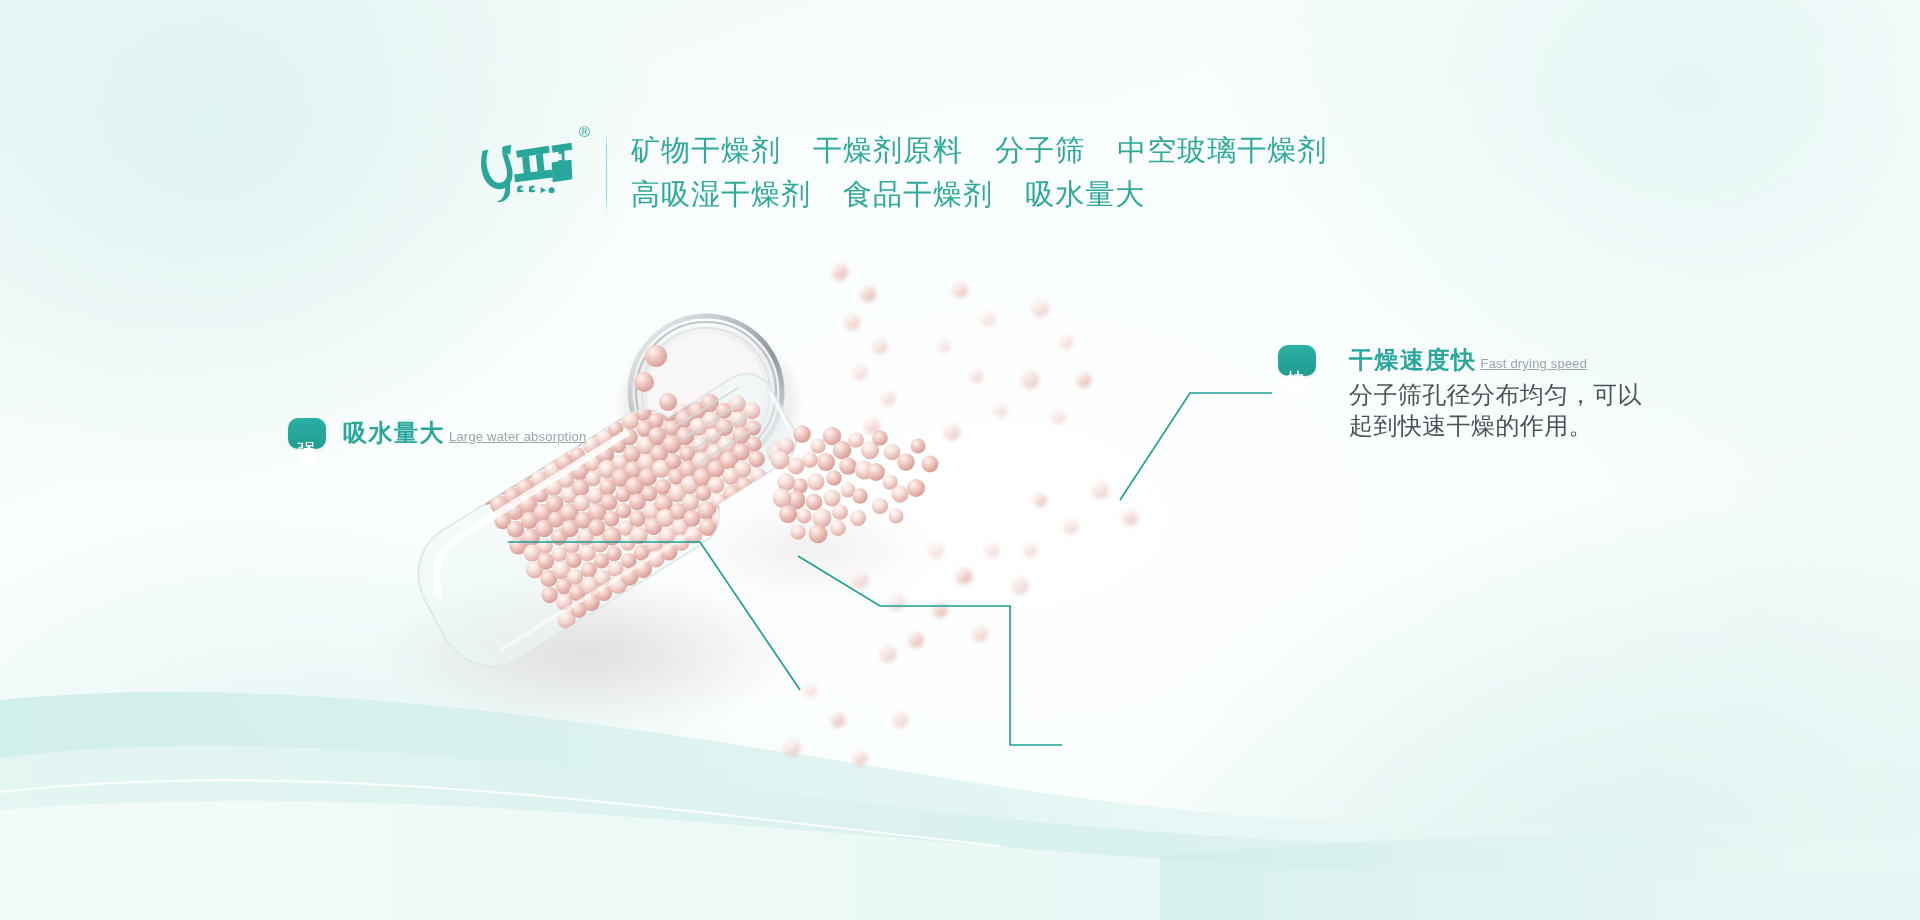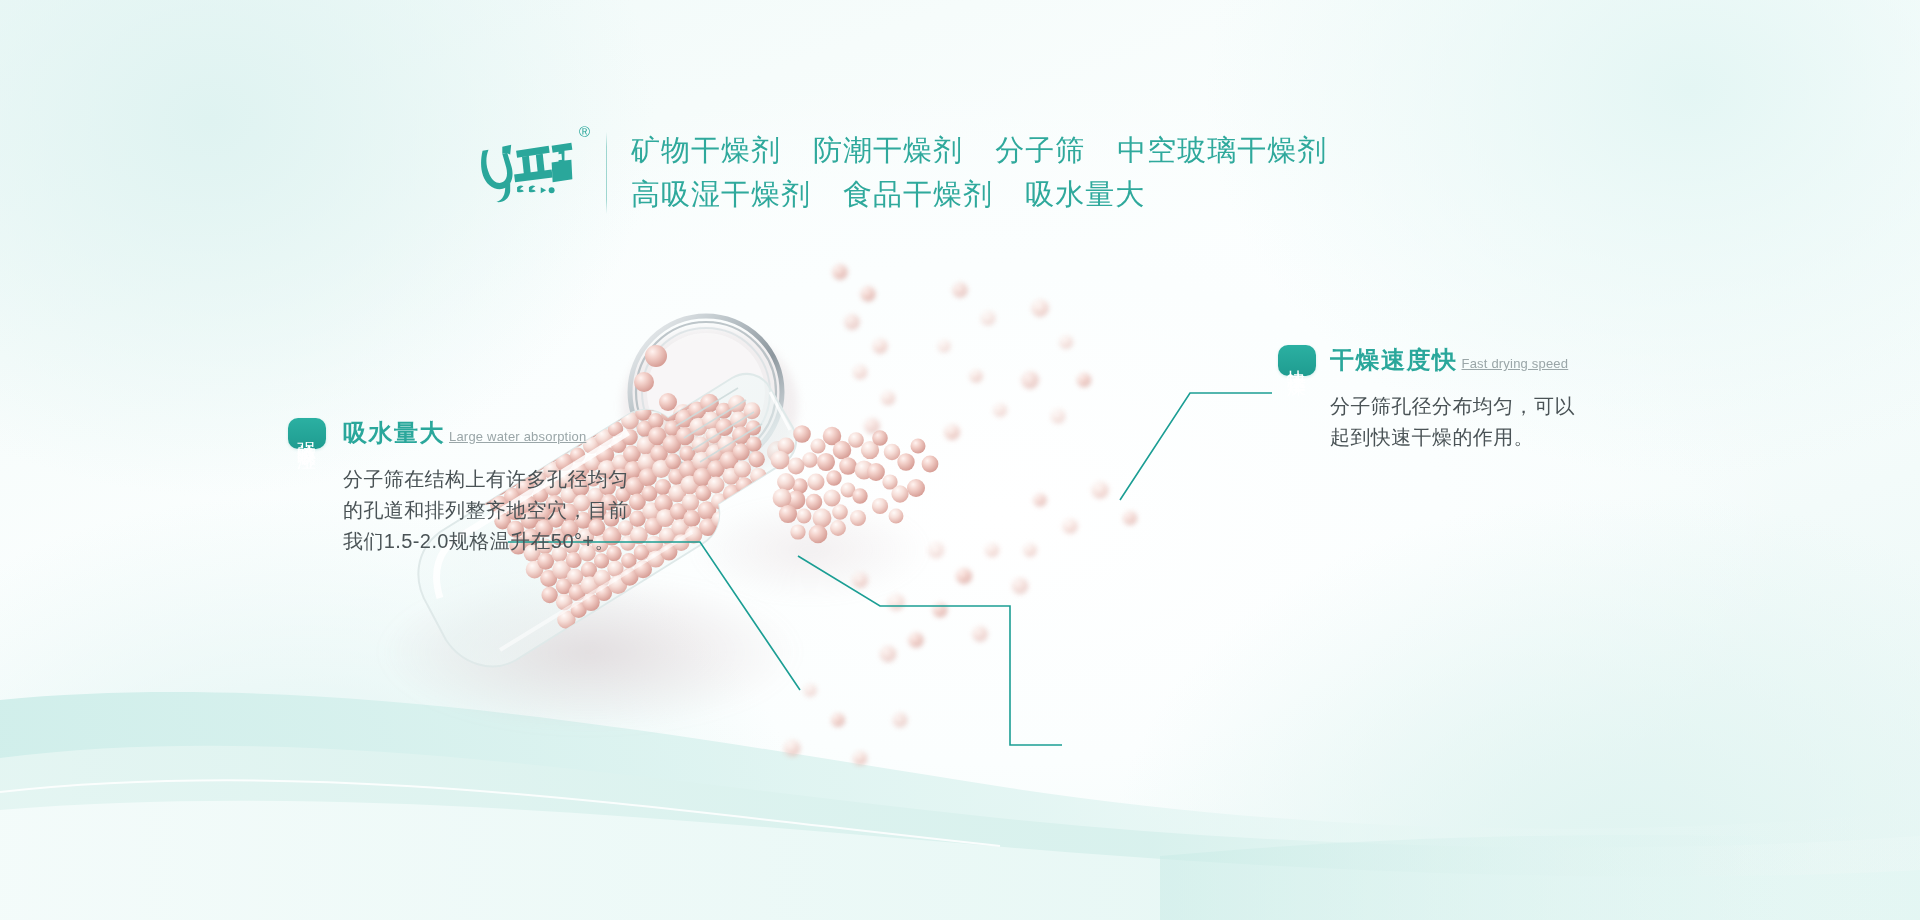--- a/index.html
+++ b/index.html
@@ -560,7 +560,7 @@
     <div id="keywords">
       <div class="kw-row">
         <span class="kw">矿物干燥剂</span>
-        <span class="kw">防潮干燥剂</span>
+        <span class="kw">干燥剂原料</span>
         <span class="kw">分子筛</span>
         <span class="kw">中空玻璃干燥剂</span>
       </div>

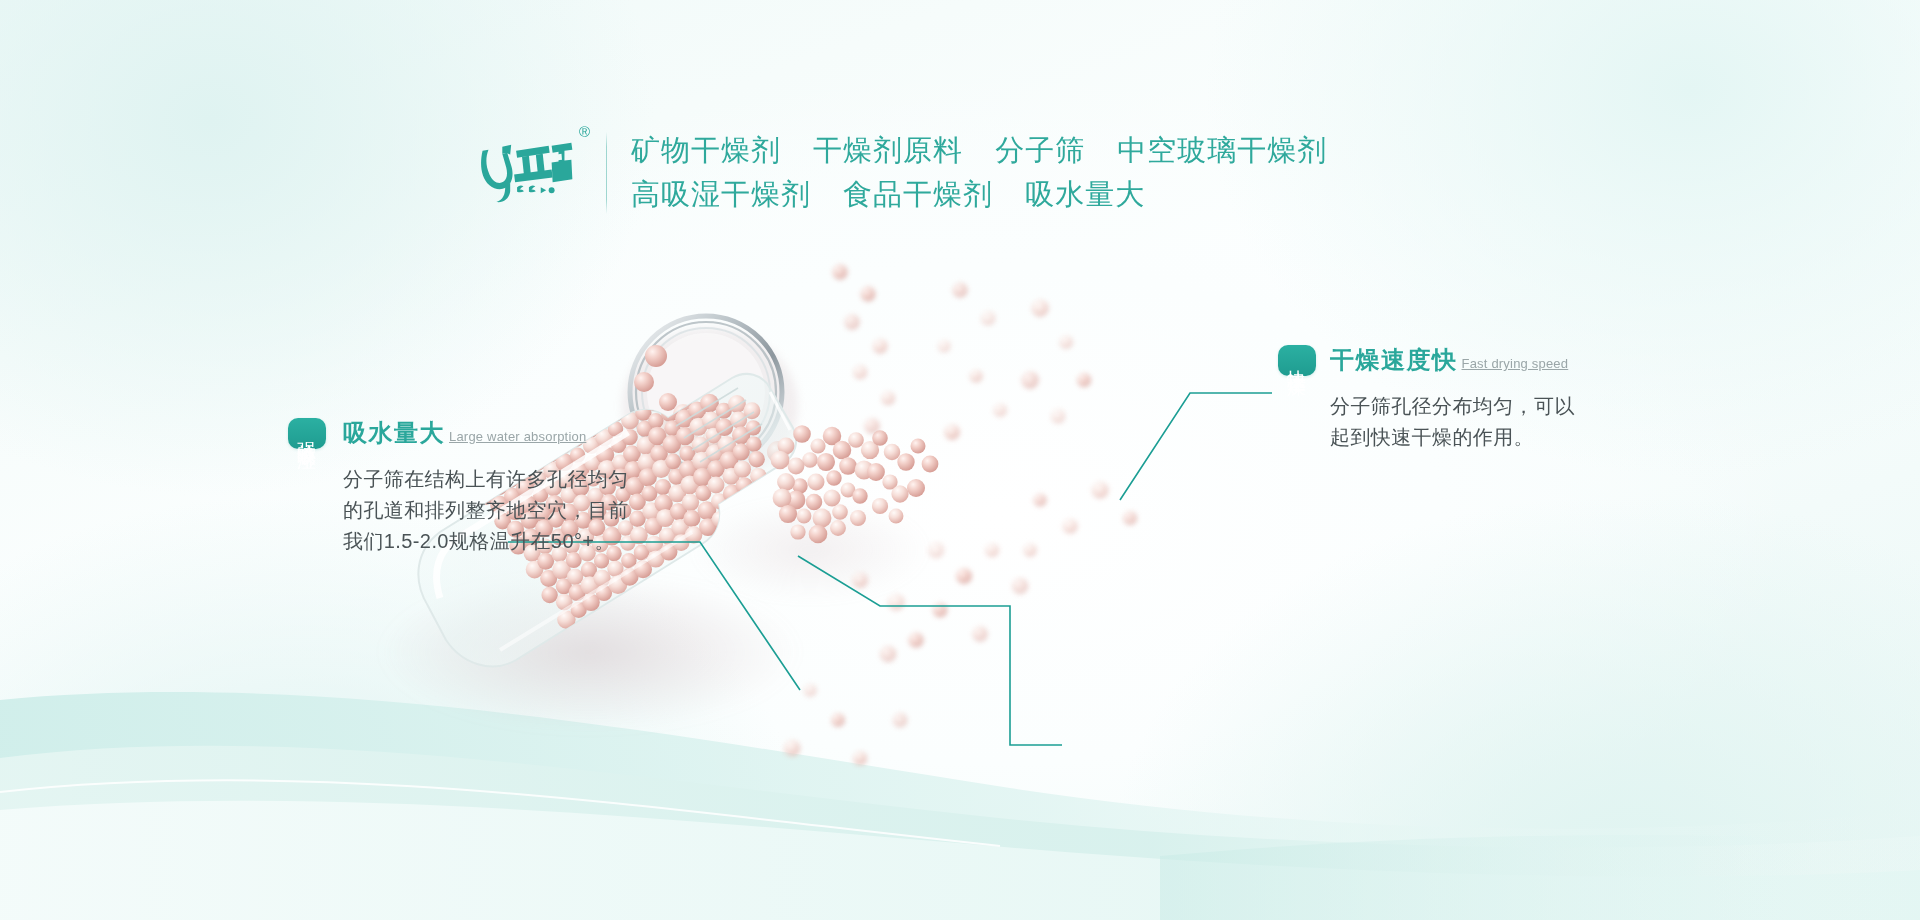--- a/index.html
+++ b/index.html
@@ -92,7 +92,7 @@
 
   #callout-left  { left:288px; top:418px; }
   #callout-left .c-body { margin-left:17px; }
-  #callout-right-top { left:1278px; top:345px; }
+  #callout-right-top { left:1278px; top:345px;gap:19px; }
   #callout-right-bottom { left:1068px; top:718px; }
   #callout-right-bottom .badge { border-radius:9px; }
 </style>

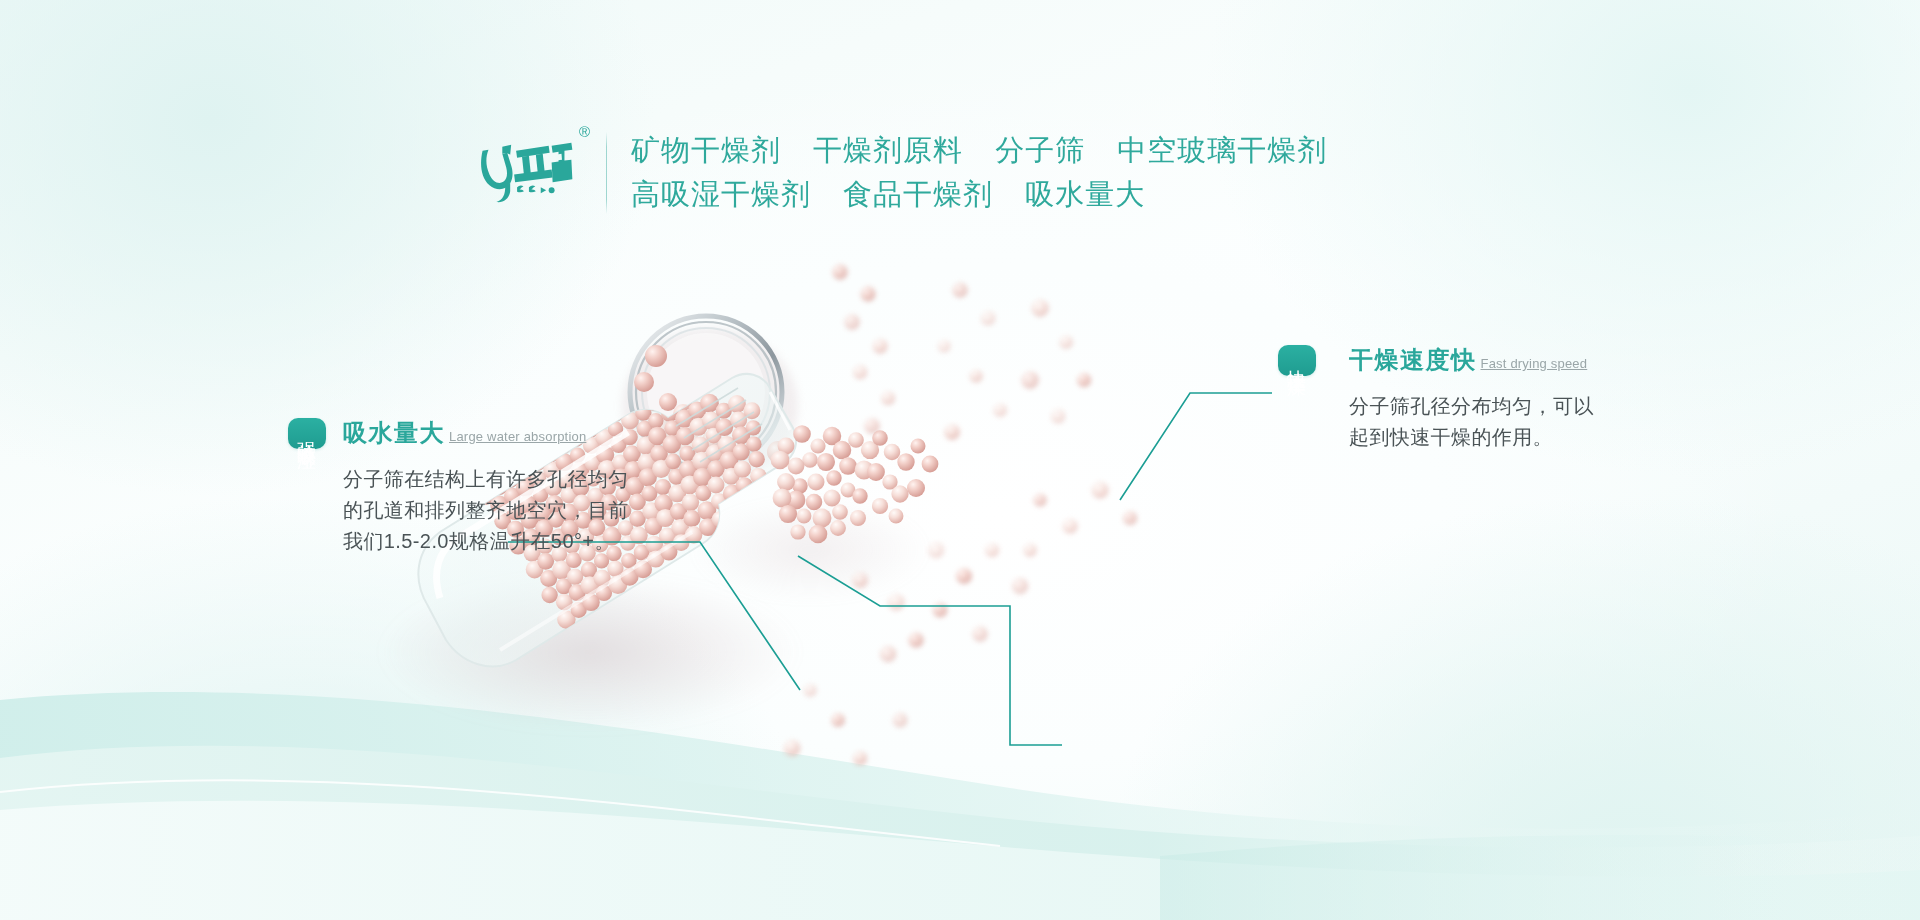--- a/index.html
+++ b/index.html
@@ -86,8 +86,8 @@
     font-size:13px; color:#9aa6a8; margin-left:4px; letter-spacing:.2px;text-decoration:underline;
   }
   .c-text {
-    font-size:20px; color:#4a5356; line-height:31px;
-    letter-spacing:.4px; margin-top:16px; white-space:pre-line;
+    font-size:24px; color:#4a5356; line-height:31px;
+    letter-spacing:.4px; margin-top:4px; white-space:pre-line;
   }
 
   #callout-left  { left:288px; top:418px; }

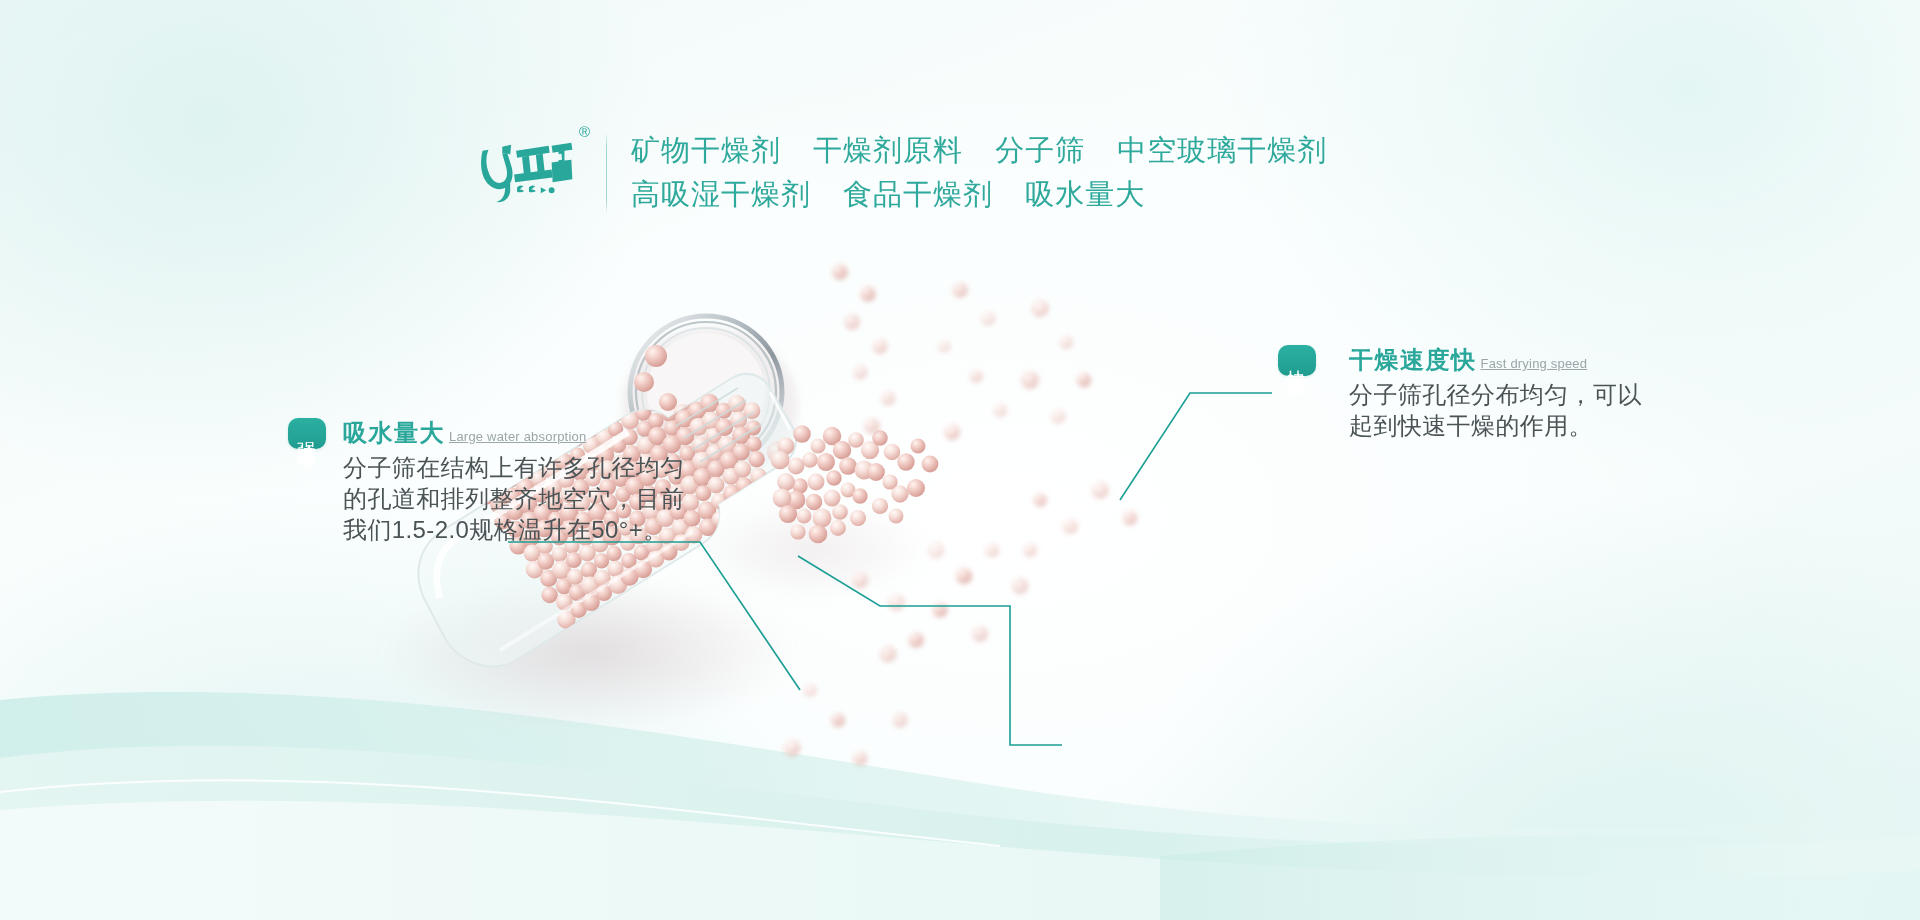--- a/index.html
+++ b/index.html
@@ -581,9 +581,6 @@
         <span class="c-title">吸水量大</span>
         <span class="c-sub">Large water absorption</span>
       </div>
-      <div class="c-text">分子筛在结构上有许多孔径均匀
-的孔道和排列整齐地空穴，目前
-我们1.5-2.0规格温升在50°+。</div>
     </div>
   </div>
 

